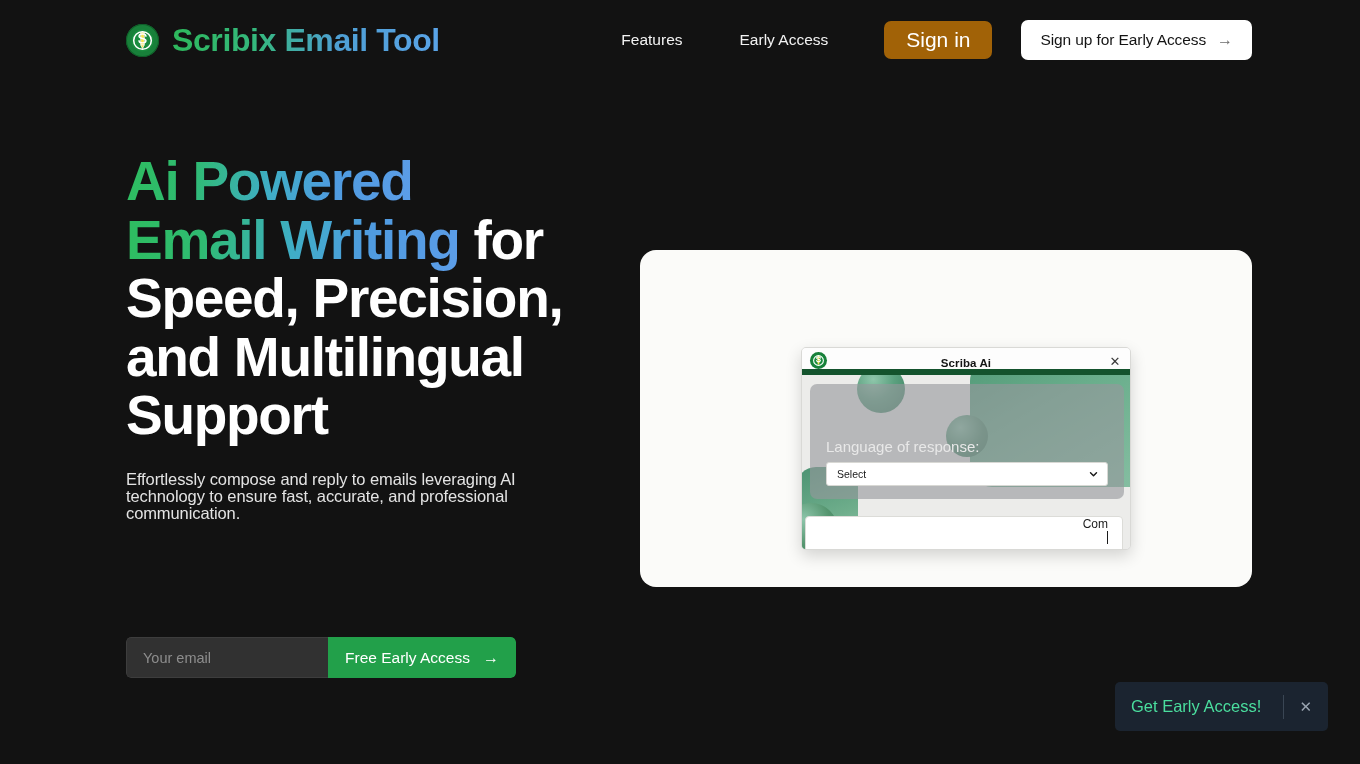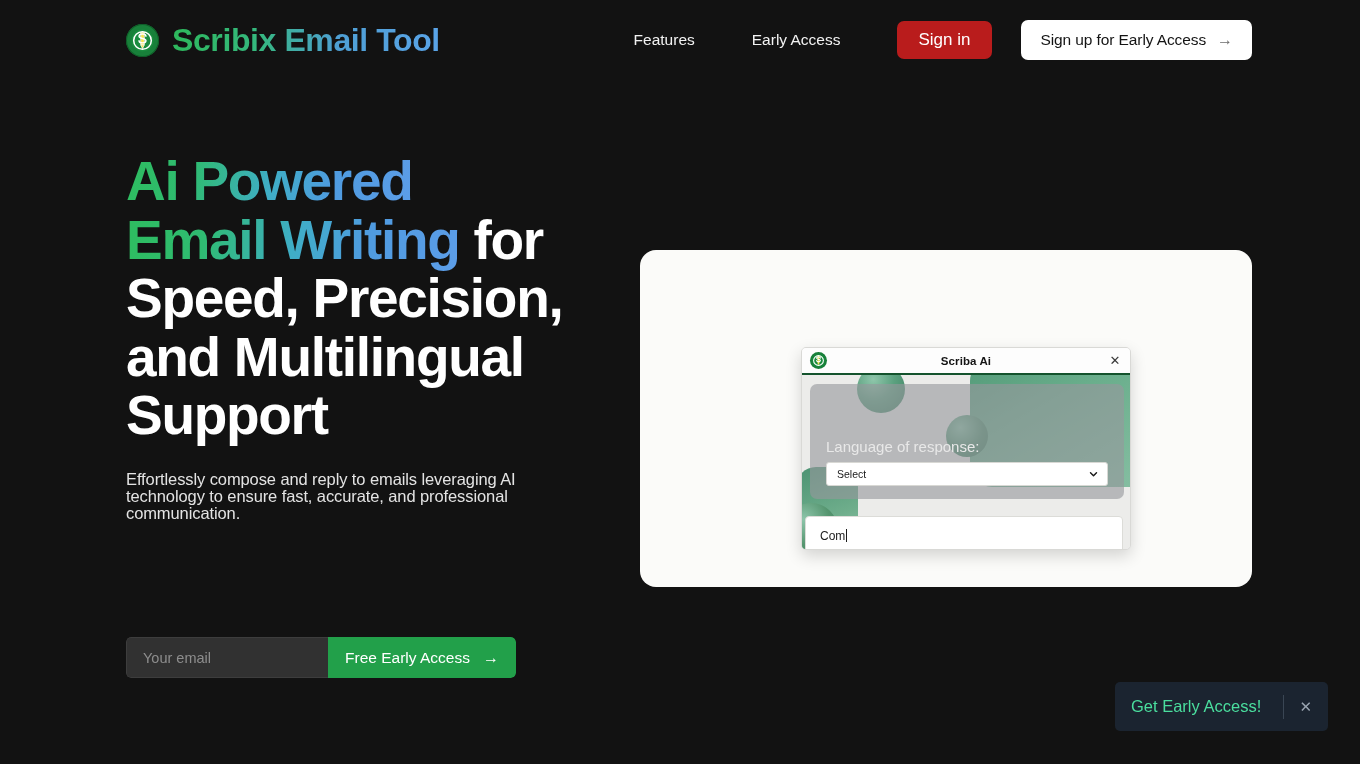--- a/index.html
+++ b/index.html
@@ -82,11 +82,11 @@
   .nav-link.early { margin-right: 44px; }
 
   .btn-signin {
-    background: #b91c1c;
+    background: #a16207;
     color: #ffffff;
     border: none;
     border-radius: 7px;
-    font-size: 17px;
+    font-size: 21px;
     font-family: inherit;
     padding: 0 22px;
     height: 38px;

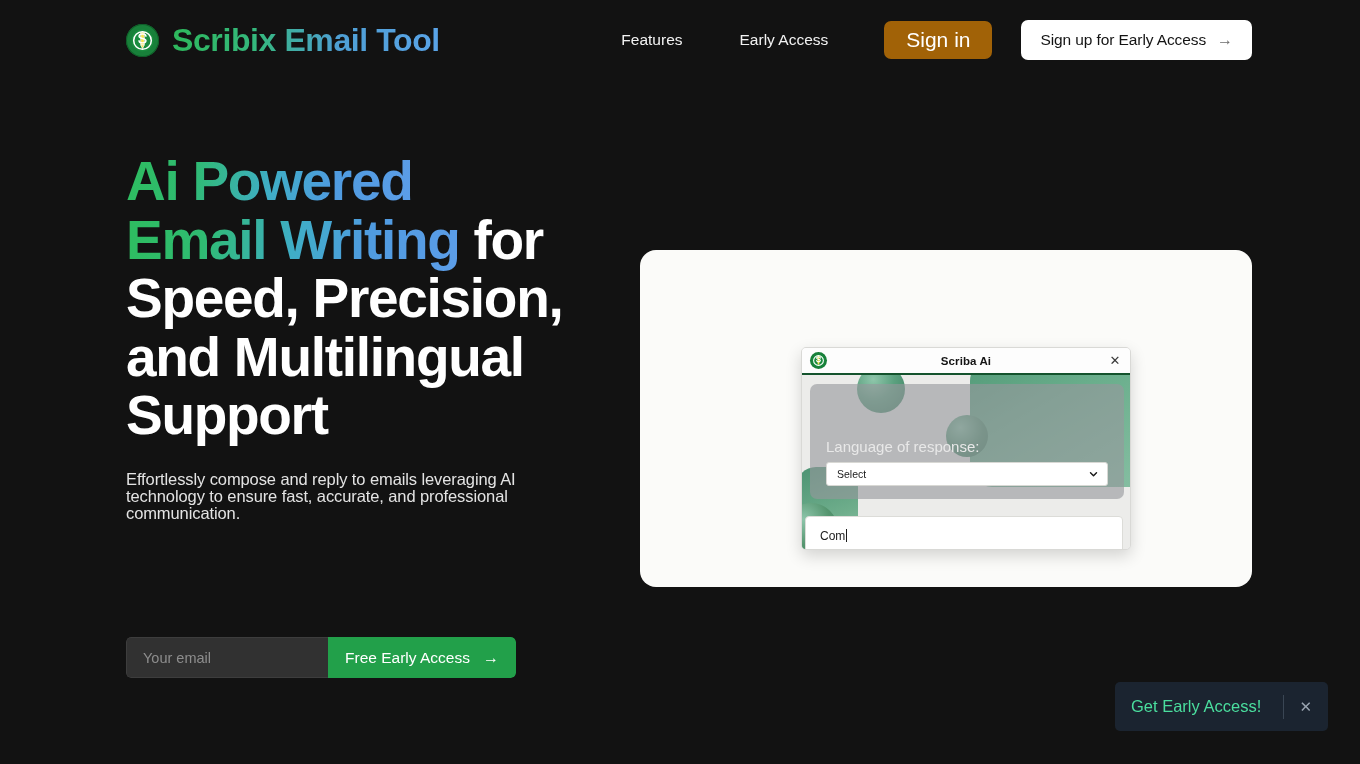--- a/index.html
+++ b/index.html
@@ -218,9 +218,9 @@
     position: relative;
     height: 27px;
     background: #fdfdfd;
-    border-bottom: 2px solid #14532d;
-    display: flex;
-    align-items: center;
+    border-bottom: 6px solid #14532d;
+    display: flex;
+    align-items: flex-end;
   }
 
   .popup-logo {

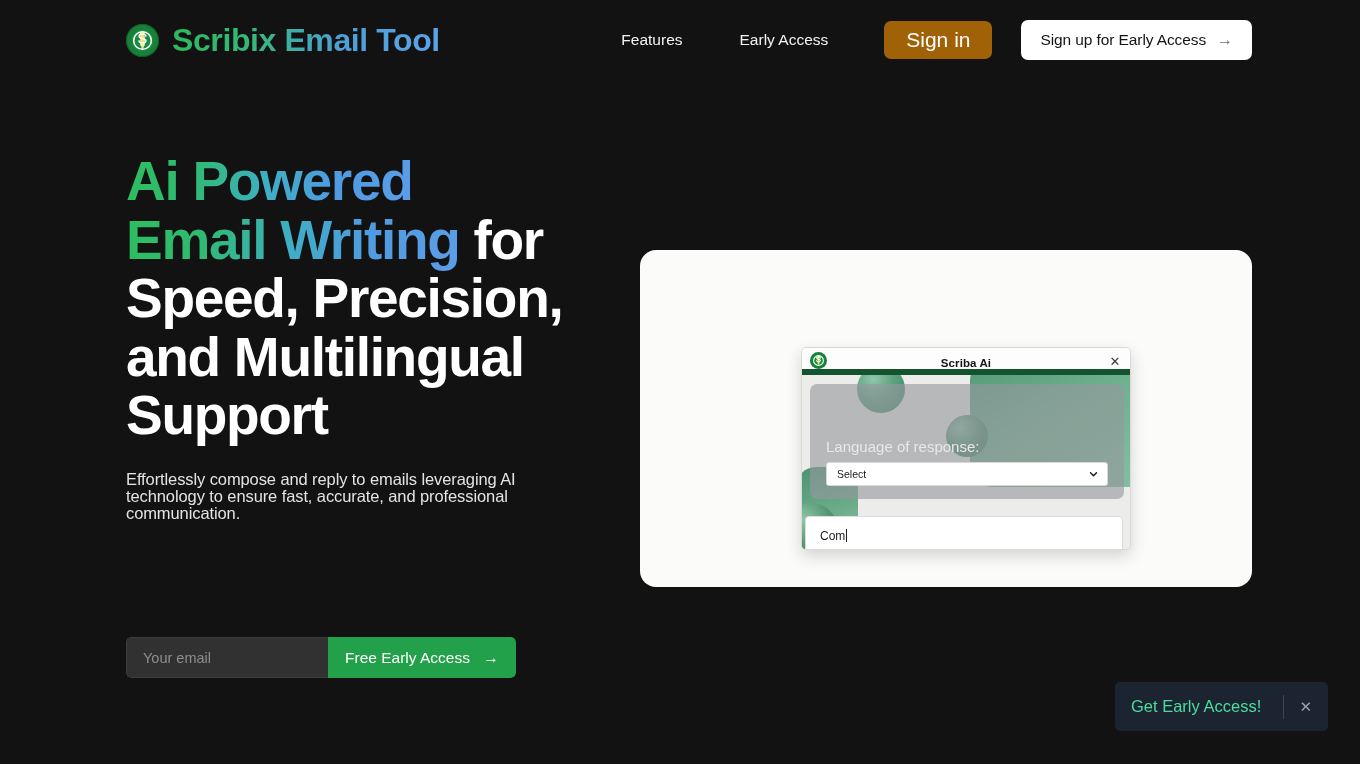--- a/index.html
+++ b/index.html
@@ -356,10 +356,11 @@
     border: 1px solid #dcdcd8;
     border-radius: 4px;
     display: flex;
-    align-items: center;
+    align-items: flex-end;
     padding: 0 14px;
     font-size: 12px;
     color: #1b1b1b;
+    flex-direction: column;
   }
   .caret {
     display: inline-block;

